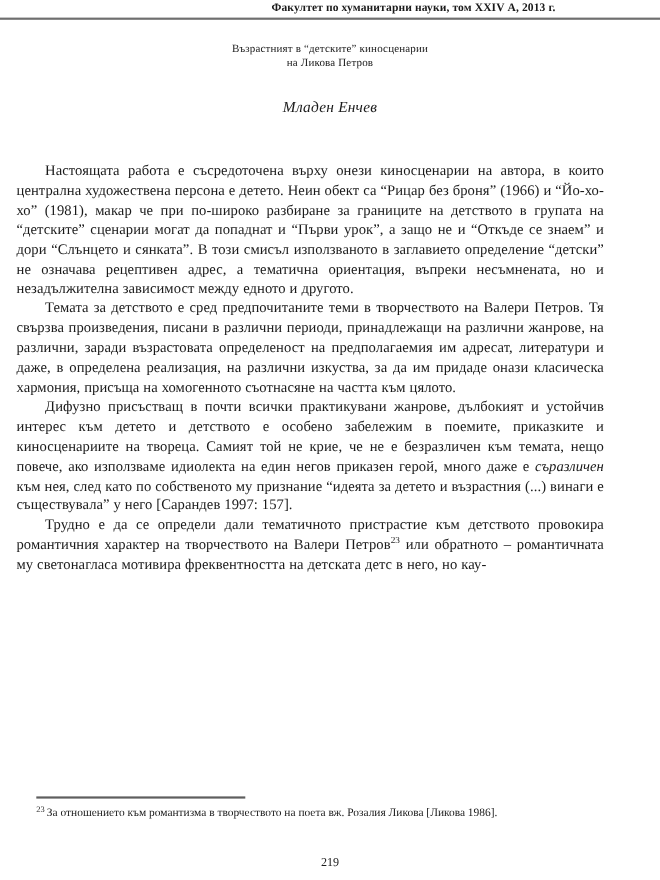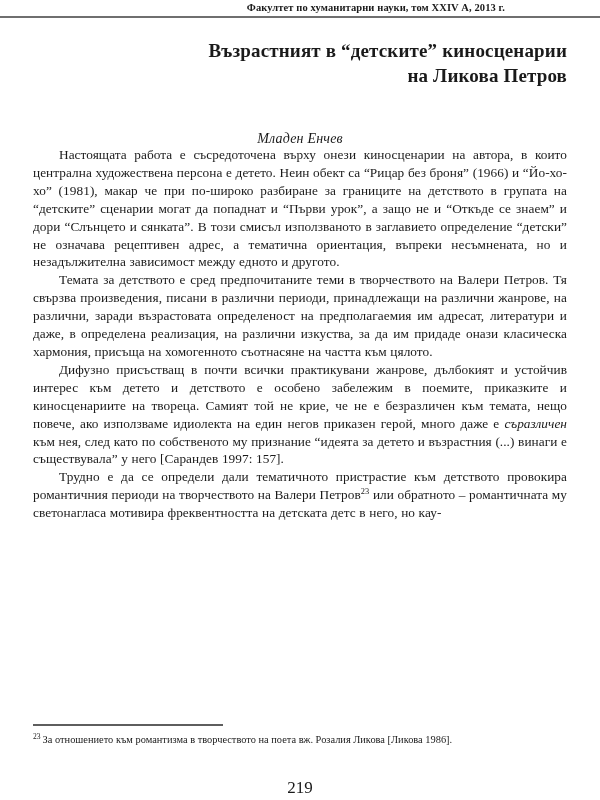--- a/index.html
+++ b/index.html
@@ -54,12 +54,11 @@
     text-align: center;
   }
   .article-title {
-    font-size: 19px;
-    font-weight: bold;
+    font-size: 10px;
+    font-weight: normal;
     line-height: 1.33;
     letter-spacing: 0.15px;
     margin: 0;
-    text-align: right;
   }
   .author {
     margin: 16px;

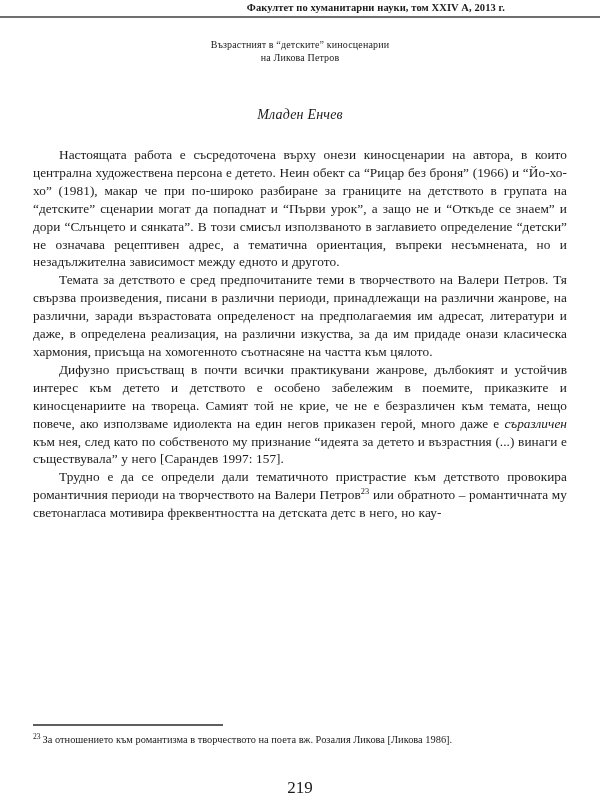--- a/index.html
+++ b/index.html
@@ -61,7 +61,7 @@
     margin: 0;
   }
   .author {
-    margin: 16px;
+    margin: 0;
     padding-top: 26px;
     font-size: 14px;
     font-style: italic;

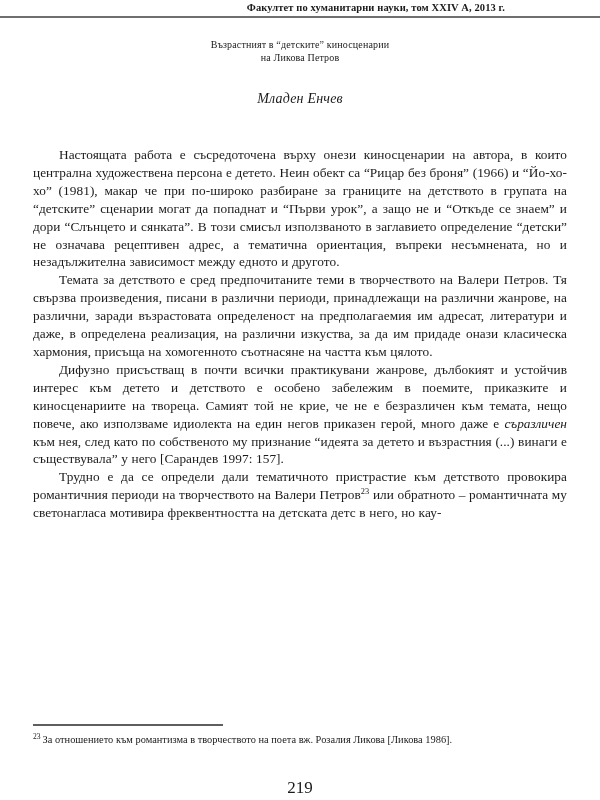--- a/index.html
+++ b/index.html
@@ -72,7 +72,7 @@
   .body-text {
     position: absolute;
     top: 146px;
-    left: 33px;
+    left: 15px;
     width: 534px;
   }
   .para {

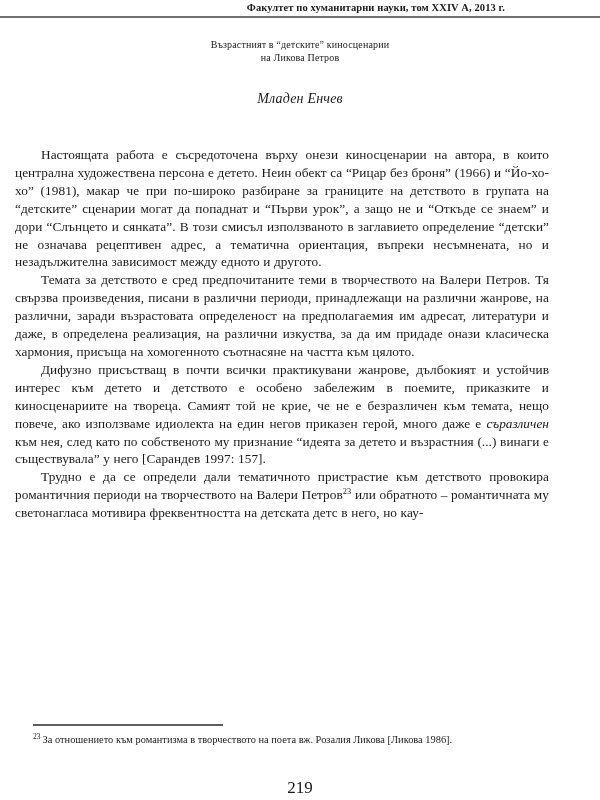--- a/index.html
+++ b/index.html
@@ -147,7 +147,7 @@
     <p class="para">Настоящата работа е съсредоточена върху онези киносце­нарии на автора, в които централна художествена персона е дете­то. Неин обект са “Рицар без броня” (1966) и “Йо-хо-хо” (1981), макар че при по-широко разбиране за границите на детството в групата на “детските” сценарии могат да попаднат и “Първи урок”, а защо не и “Откъде се знаем” и дори “Слънцето и сянка­та”. В този смисъл използваното в заглавието определение “детс­ки” не означава рецептивен адрес, а тематична ориентация, въп­реки несъмнената, но и незадължителна зависимост между едно­то и другото.</p>
     <p class="para">Темата за детството е сред предпочитаните теми в твор­чеството на Валери Петров. Тя свързва произведения, писани в различни периоди, принадлежащи на различни жанрове, на раз­лични, заради възрастовата определеност на предполагаемия им адресат, литератури и даже, в определена реализация, на различ­ни изкуства, за да им придаде онази класическа хармония, при­съща на хомогенното съотнасяне на частта към цялото.</p>
     <p class="para"><span>Дифузно присъстващ в почти всички практикувани жан­рове, дълбокият и устойчив интерес към детето и детството е особено забележим в поемите, приказките и киносценариите на твореца. Самият той не крие, че не е безразличен към темата, не­що повече, ако използваме идиолекта на един негов приказен ге­рой, много даже е </span><i>съразличен</i><span> към нея, след като по собственото му признание “идеята за детето и възрастния (...) винаги е същес­твувала” у него [Сарандев 1997: 157].</span></p>
-    <p class="para"><span>Трудно е да се определи дали тематичното пристрастие към детството провокира романтичния периоди на творчеството на Валери Петров</span><sup class="fn-ref">23</sup><span> или обратното – романтичната му светона­гласа мотивира фреквентността на детската детс в него, но кау-</span></p>
+    <p class="para"><span>Трудно е да се определи дали тематичното пристрастие към детството провокира романтичния характер на творчеството на Валери Петров</span><sup class="fn-ref">23</sup><span> или обратното – романтичната му светона­гласа мотивира фреквентността на детската детс в него, но кау-</span></p>
   </div>
 
   <div class="fn-rule"></div>

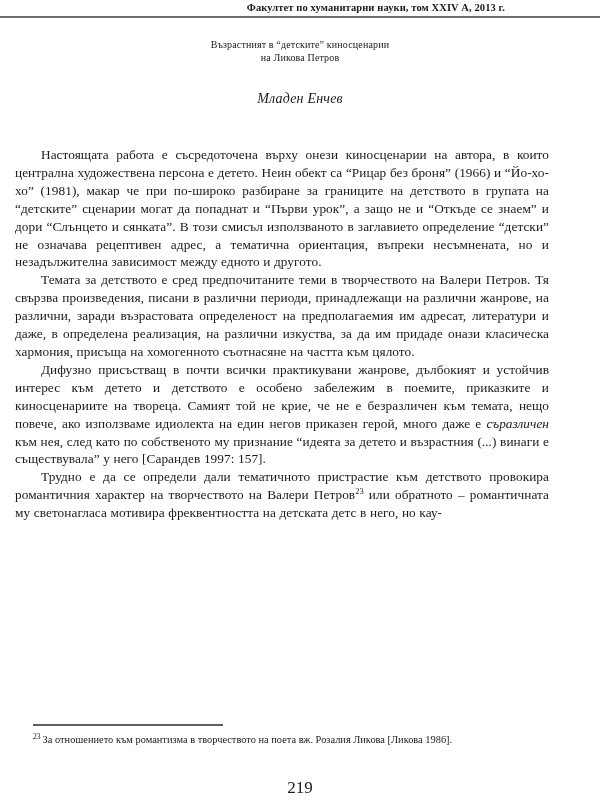--- a/index.html
+++ b/index.html
@@ -124,7 +124,7 @@
     left: 0;
     width: 600px;
     text-align: center;
-    font-size: 17px;
+    font-size: 11px;
   }
 </style>
 </head>

